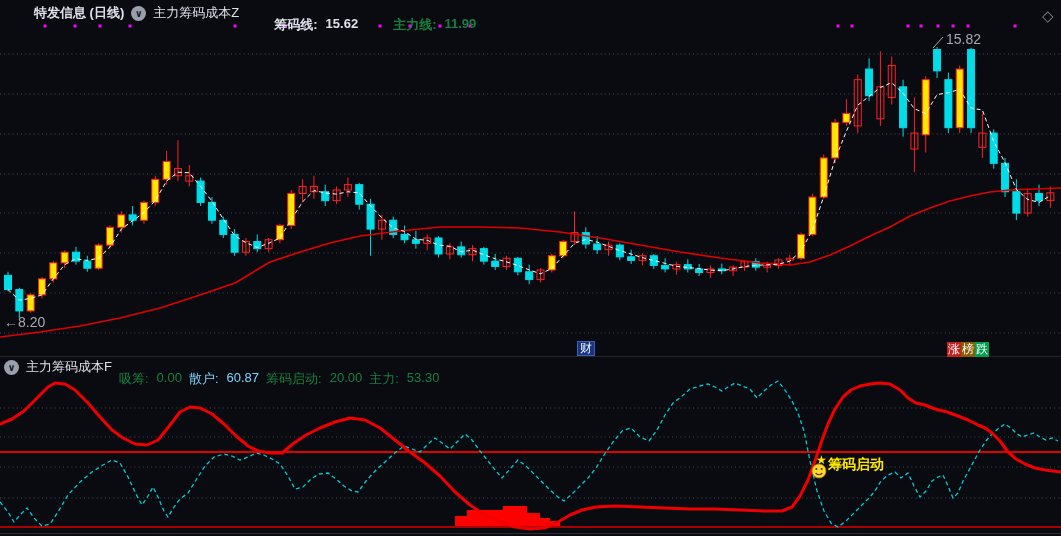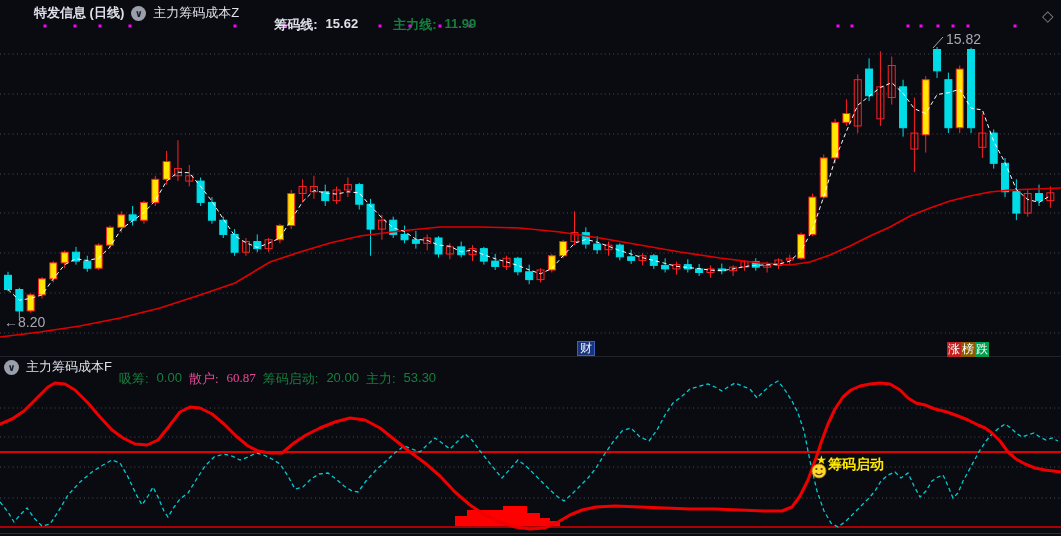--- a/index.html
+++ b/index.html
@@ -11,7 +11,7 @@
   #hdrSub{left:4px;top:358px;height:18px;}
   .chev{display:inline-block;width:15px;height:15px;border-radius:50%;background:#99a0ac;
         color:#1c212b;font-size:10px;line-height:15px;text-align:center;font-weight:bold;}
-  .red{color:#15803d;} .teal{color:#ec4899;font-family:Liberation Serif, serif;} .white{color:#dfe1ea;}
+  .red{color:#15803d;} .teal{color:#7dd3fc;} .white{color:#dfe1ea;}
   .pair{display:flex;gap:8px;margin-top:24px;}
   .bold{font-weight:bold;padding-left:28px;}
   .marker-cai{position:absolute;left:577px;top:341px;background:#18357c;border:1px solid #3d5fc0;

